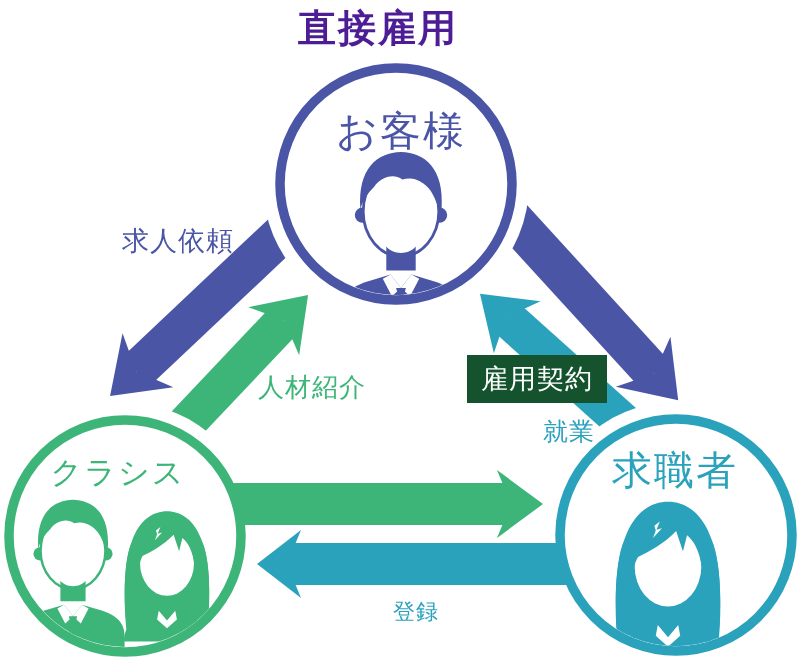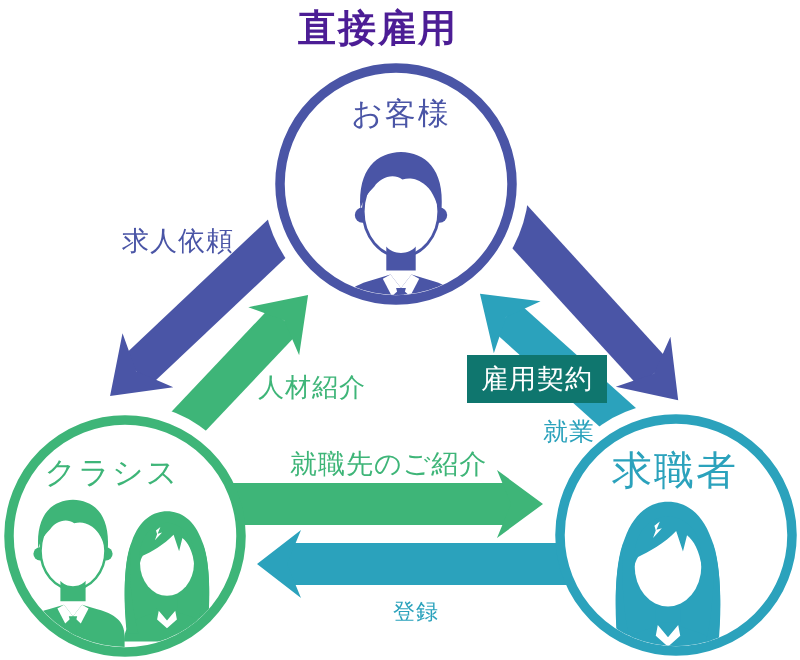--- a/index.html
+++ b/index.html
@@ -14,7 +14,7 @@
     font-size:38px;font-weight:700;color:#4c1d95;letter-spacing:2px;
   }
   .node-label{font-weight:400;letter-spacing:2px;}
-  .node-customer-label{top:96px;left:401px;transform:translateX(-50%);font-size:31px;color:#4A55A6;}
+  .node-customer-label{top:109px;left:401px;transform:translateX(-50%);font-size:41px;color:#4A55A6;}
   .node-company-label{top:455px;left:112px;transform:translateX(-50%);font-size:31px;color:#3EB578;}
   .node-jobseeker-label{top:448px;left:675px;transform:translateX(-50%);font-size:40px;color:#2BA2BC;}
   .arrow-label{font-weight:500;letter-spacing:1px;}

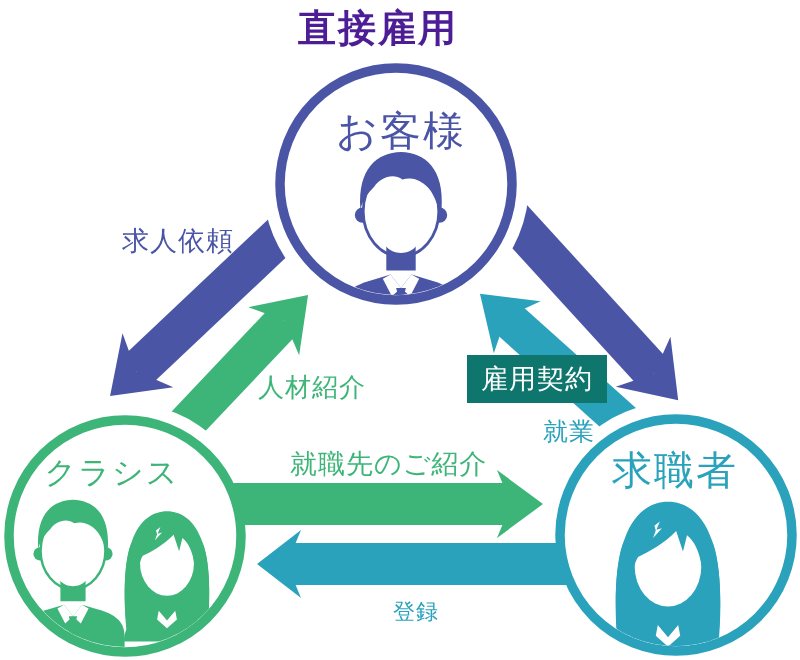--- a/index.html
+++ b/index.html
@@ -24,7 +24,7 @@
   .lbl-job-introduction{top:449px;left:290px;font-size:27px;color:#3EB578;}
   .lbl-registration{top:600px;left:393px;font-size:22px;color:#2BA2BC;}
   .badge{
-    top:355px;left:467px;width:140px;height:48px;background:#0f766e;
+    top:355px;left:467px;width:140px;height:48px;background:#14532d;
     display:flex;align-items:center;justify-content:center;
     font-size:27px;font-weight:500;color:#ffffff;letter-spacing:1px;
   }

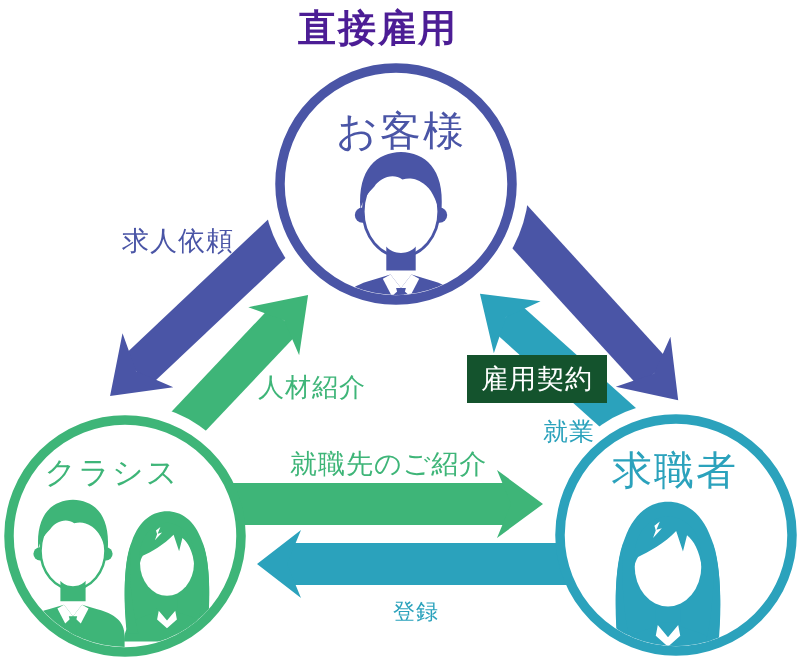--- a/index.html
+++ b/index.html
@@ -15,7 +15,7 @@
   }
   .node-label{font-weight:400;letter-spacing:2px;}
   .node-customer-label{top:109px;left:401px;transform:translateX(-50%);font-size:41px;color:#4A55A6;}
-  .node-company-label{top:455px;left:112px;transform:translateX(-50%);font-size:31px;color:#3EB578;}
+  .node-company-label{top:455px;left:118px;transform:translateX(-50%);font-size:31px;color:#3EB578;}
   .node-jobseeker-label{top:448px;left:675px;transform:translateX(-50%);font-size:40px;color:#2BA2BC;}
   .arrow-label{font-weight:500;letter-spacing:1px;}
   .lbl-job-request{top:226px;left:122px;font-size:27px;color:#4A55A6;}

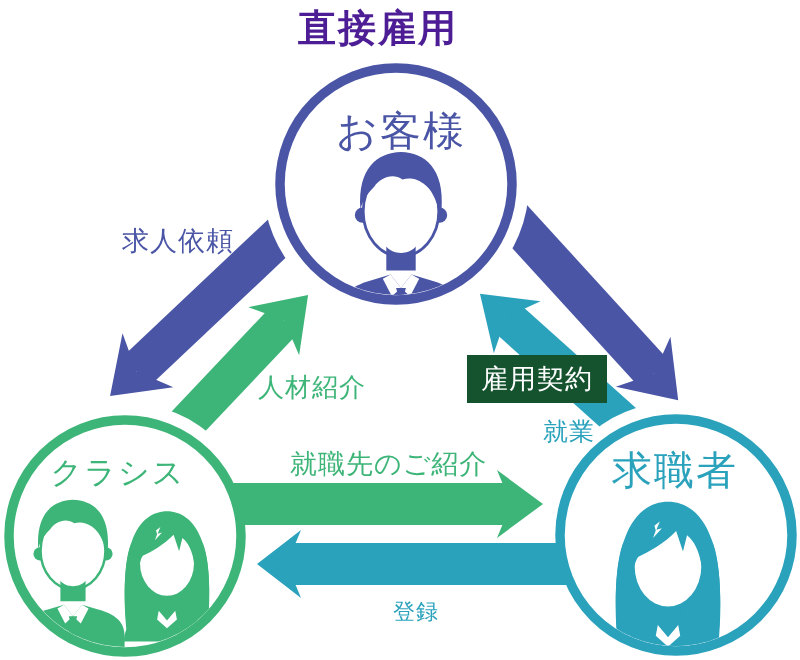--- a/index.html
+++ b/index.html
@@ -136,7 +136,6 @@
   <div class="label arrow-label lbl-job-request">求人依頼</div>
   <div class="label badge">雇用契約</div>
   <div class="label arrow-label lbl-employment">就業</div>
-  <div class="label arrow-label lbl-job-introduction">就職先のご紹介</div>
   <div class="label arrow-label lbl-registration">登録</div>
 
 </div>

